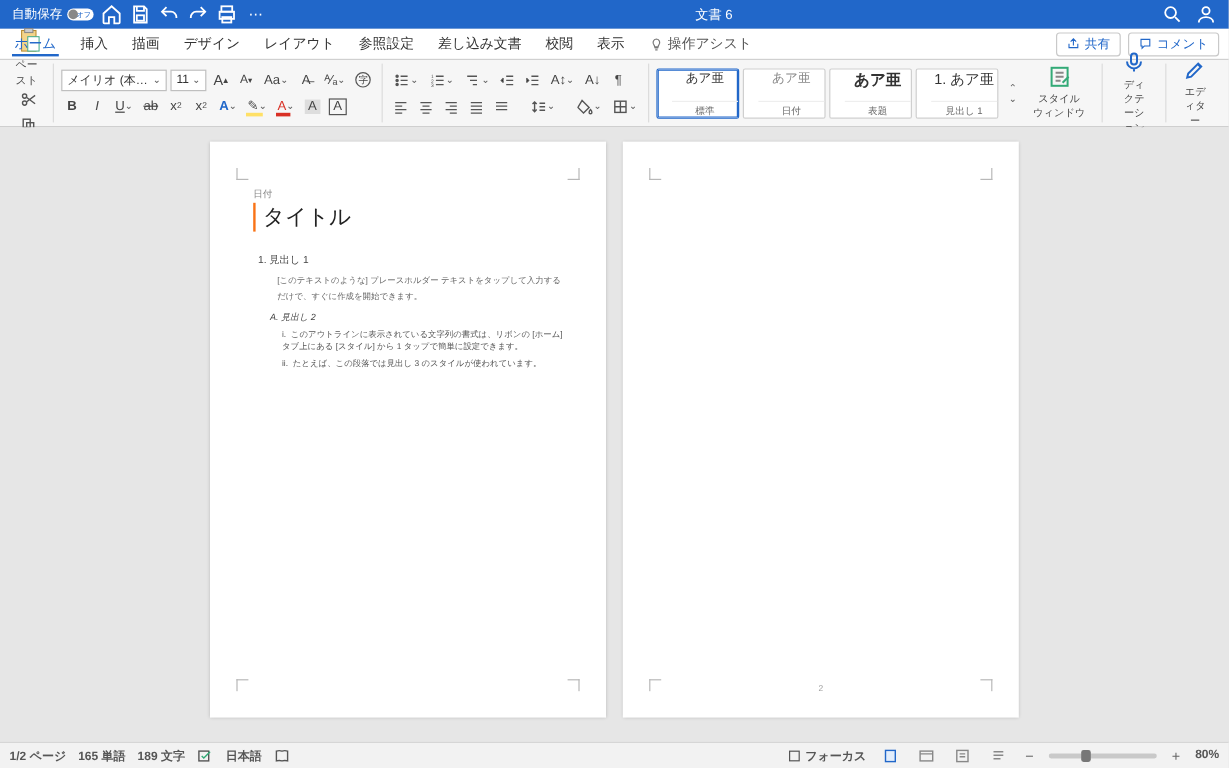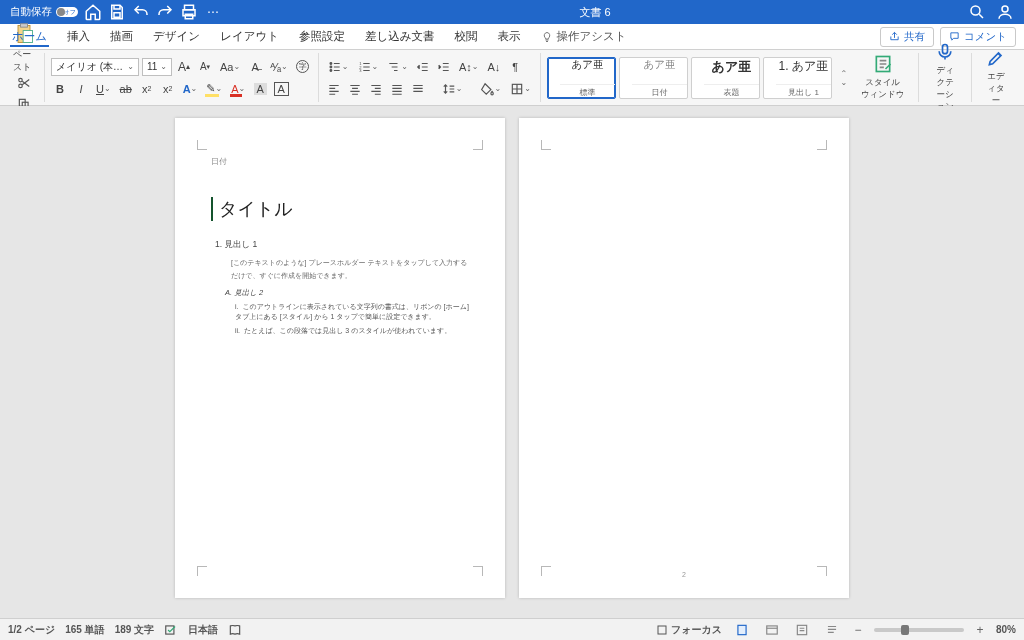--- a/index.html
+++ b/index.html
@@ -63,7 +63,7 @@
 .corner.br{ bottom:22px; right:22px; border-left:none; border-bottom:none; }
 .doc{ padding:10px 6px 0; font-size:8px; color:#444; }
 .doc .meta{ font-size:8px; color:#888; }
-.doc .title{ font-size:18px; color:#222; font-weight:300; margin:30px 0 18px; border-left:2px solid #14532d; padding-left:6px; }
+.doc .title{ font-size:18px; color:#222; font-weight:300; margin:2px 0 18px; border-left:2px solid #f97316; padding-left:6px; }
 .doc .h1{ font-size:8.5px; margin:6px 0 6px 4px; }
 .doc .body{ font-size:7px; color:#666; margin-left:20px; line-height:1.8; margin-bottom:4px; }
 .doc .h2{ font-size:7.5px; margin:6px 0 4px 14px;font-style:italic; }

